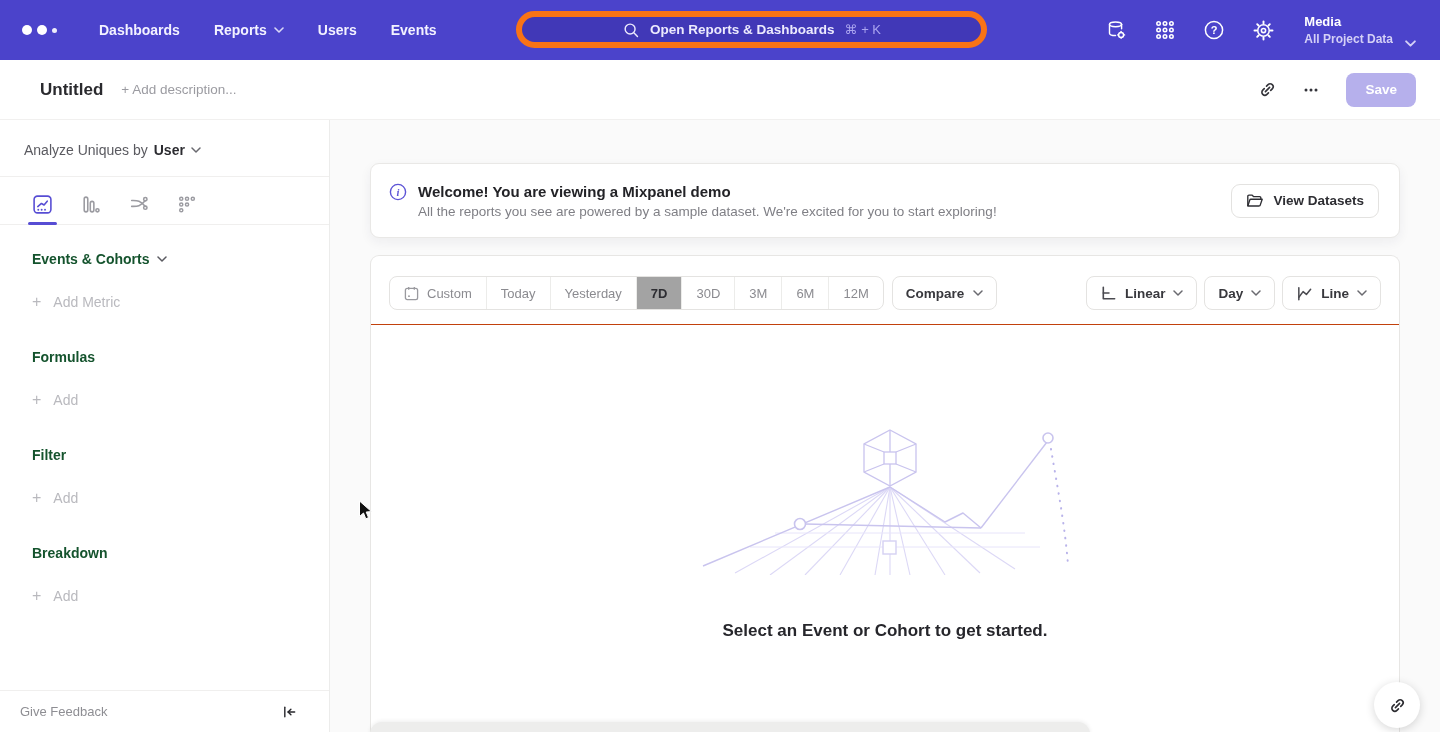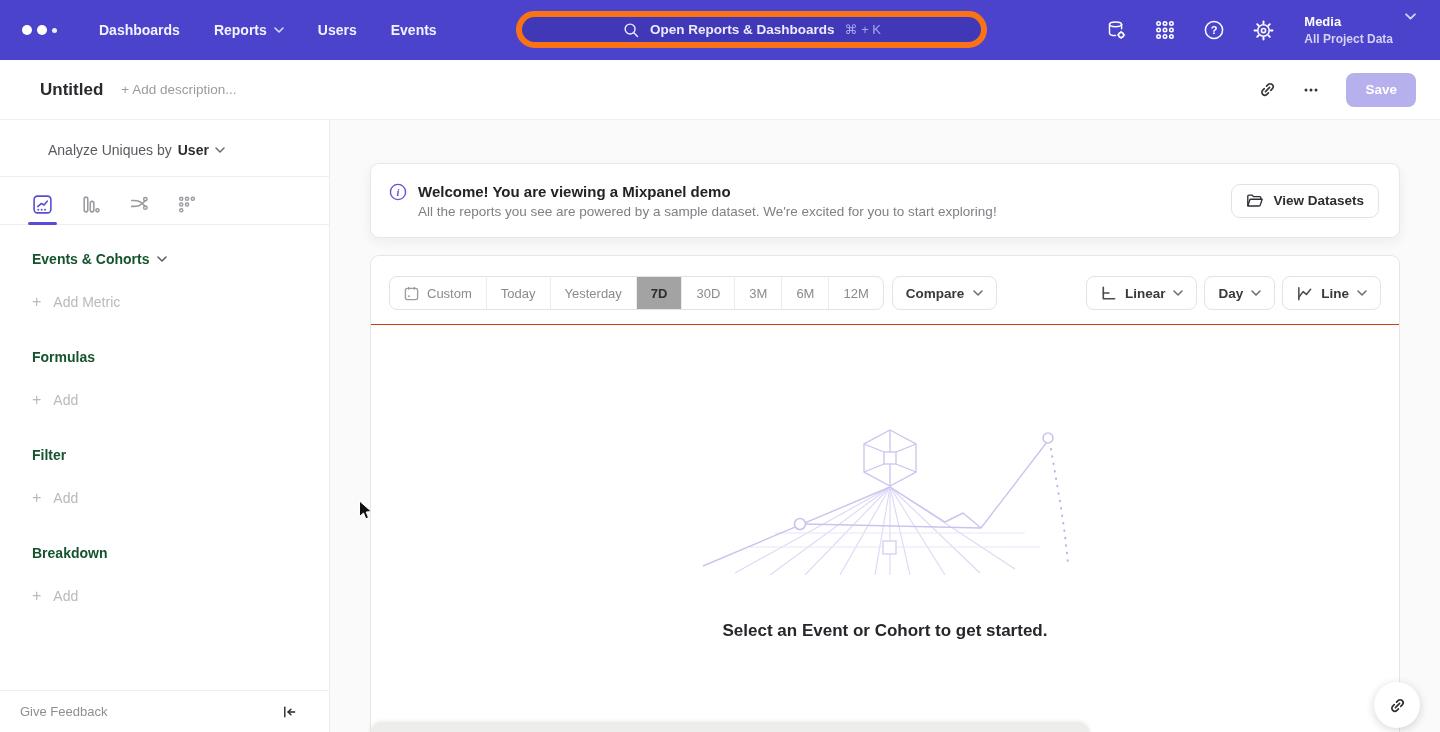--- a/index.html
+++ b/index.html
@@ -22,7 +22,7 @@
   .searchbar .s-short { font-size:13px; color:#aaa4ef; font-weight:400; }
   .nav-right { position:absolute; right:24px; top:0; height:60px; display:flex; align-items:center; gap:25px; }
   .nav-icon { color:#fff; display:flex; align-items:center; justify-content:center; width:24px; height:24px; cursor:pointer; }
-  .project { display:flex; align-items:flex-start; gap:12px; cursor:pointer; margin-left:4px; }
+  .project { display:flex; align-items:flex-end; gap:12px; cursor:pointer; margin-left:4px; }
   .project-text { display:flex; flex-direction:column; line-height:1.35; }
   .project-name { color:#fff; font-size:13px; font-weight:700; }
   .project-scope { color:#d4d0f6; font-size:12px; font-weight:600; }

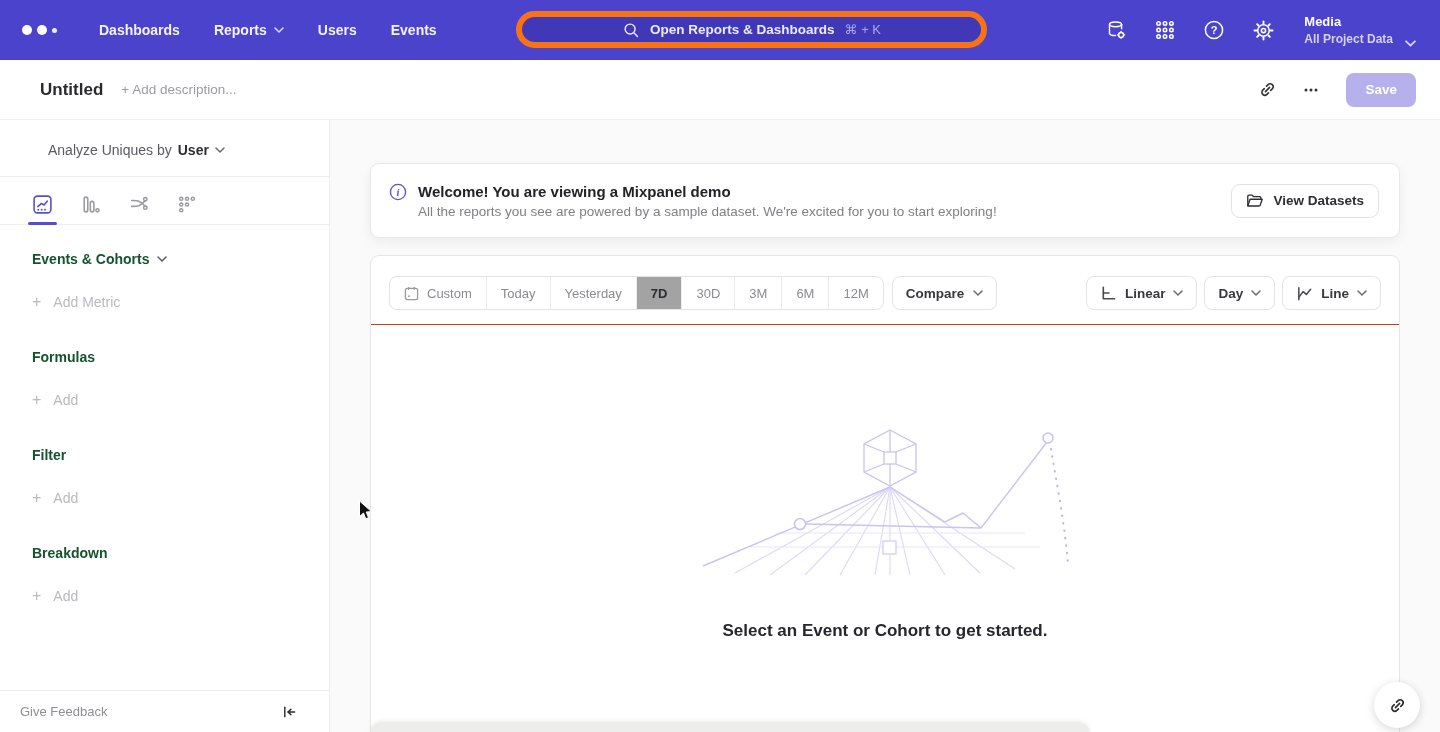--- a/index.html
+++ b/index.html
@@ -42,7 +42,7 @@
   
   .content { flex:1; display:flex; min-height:0; }
   .sidebar { width:330px; background:#fff; border-right:1px solid #ececeb; display:flex; flex-direction:column; position:relative; }
-  .analyze-row { padding:22px 32px 18px 48px; border-bottom:1px solid #f0efee; display:flex; align-items:flex-end; gap:6px; }
+  .analyze-row { padding:22px 32px 18px 24px; border-bottom:1px solid #f0efee; display:flex; align-items:flex-end; gap:6px; }
   .analyze-label { font-size:14px; color:#5a5a60; }
   .analyze-value { font-size:14px; color:#2c2c31; font-weight:600; display:flex; align-items:center; gap:6px; cursor:pointer; }
   .analyze-value svg { color:#6a6a70; }

